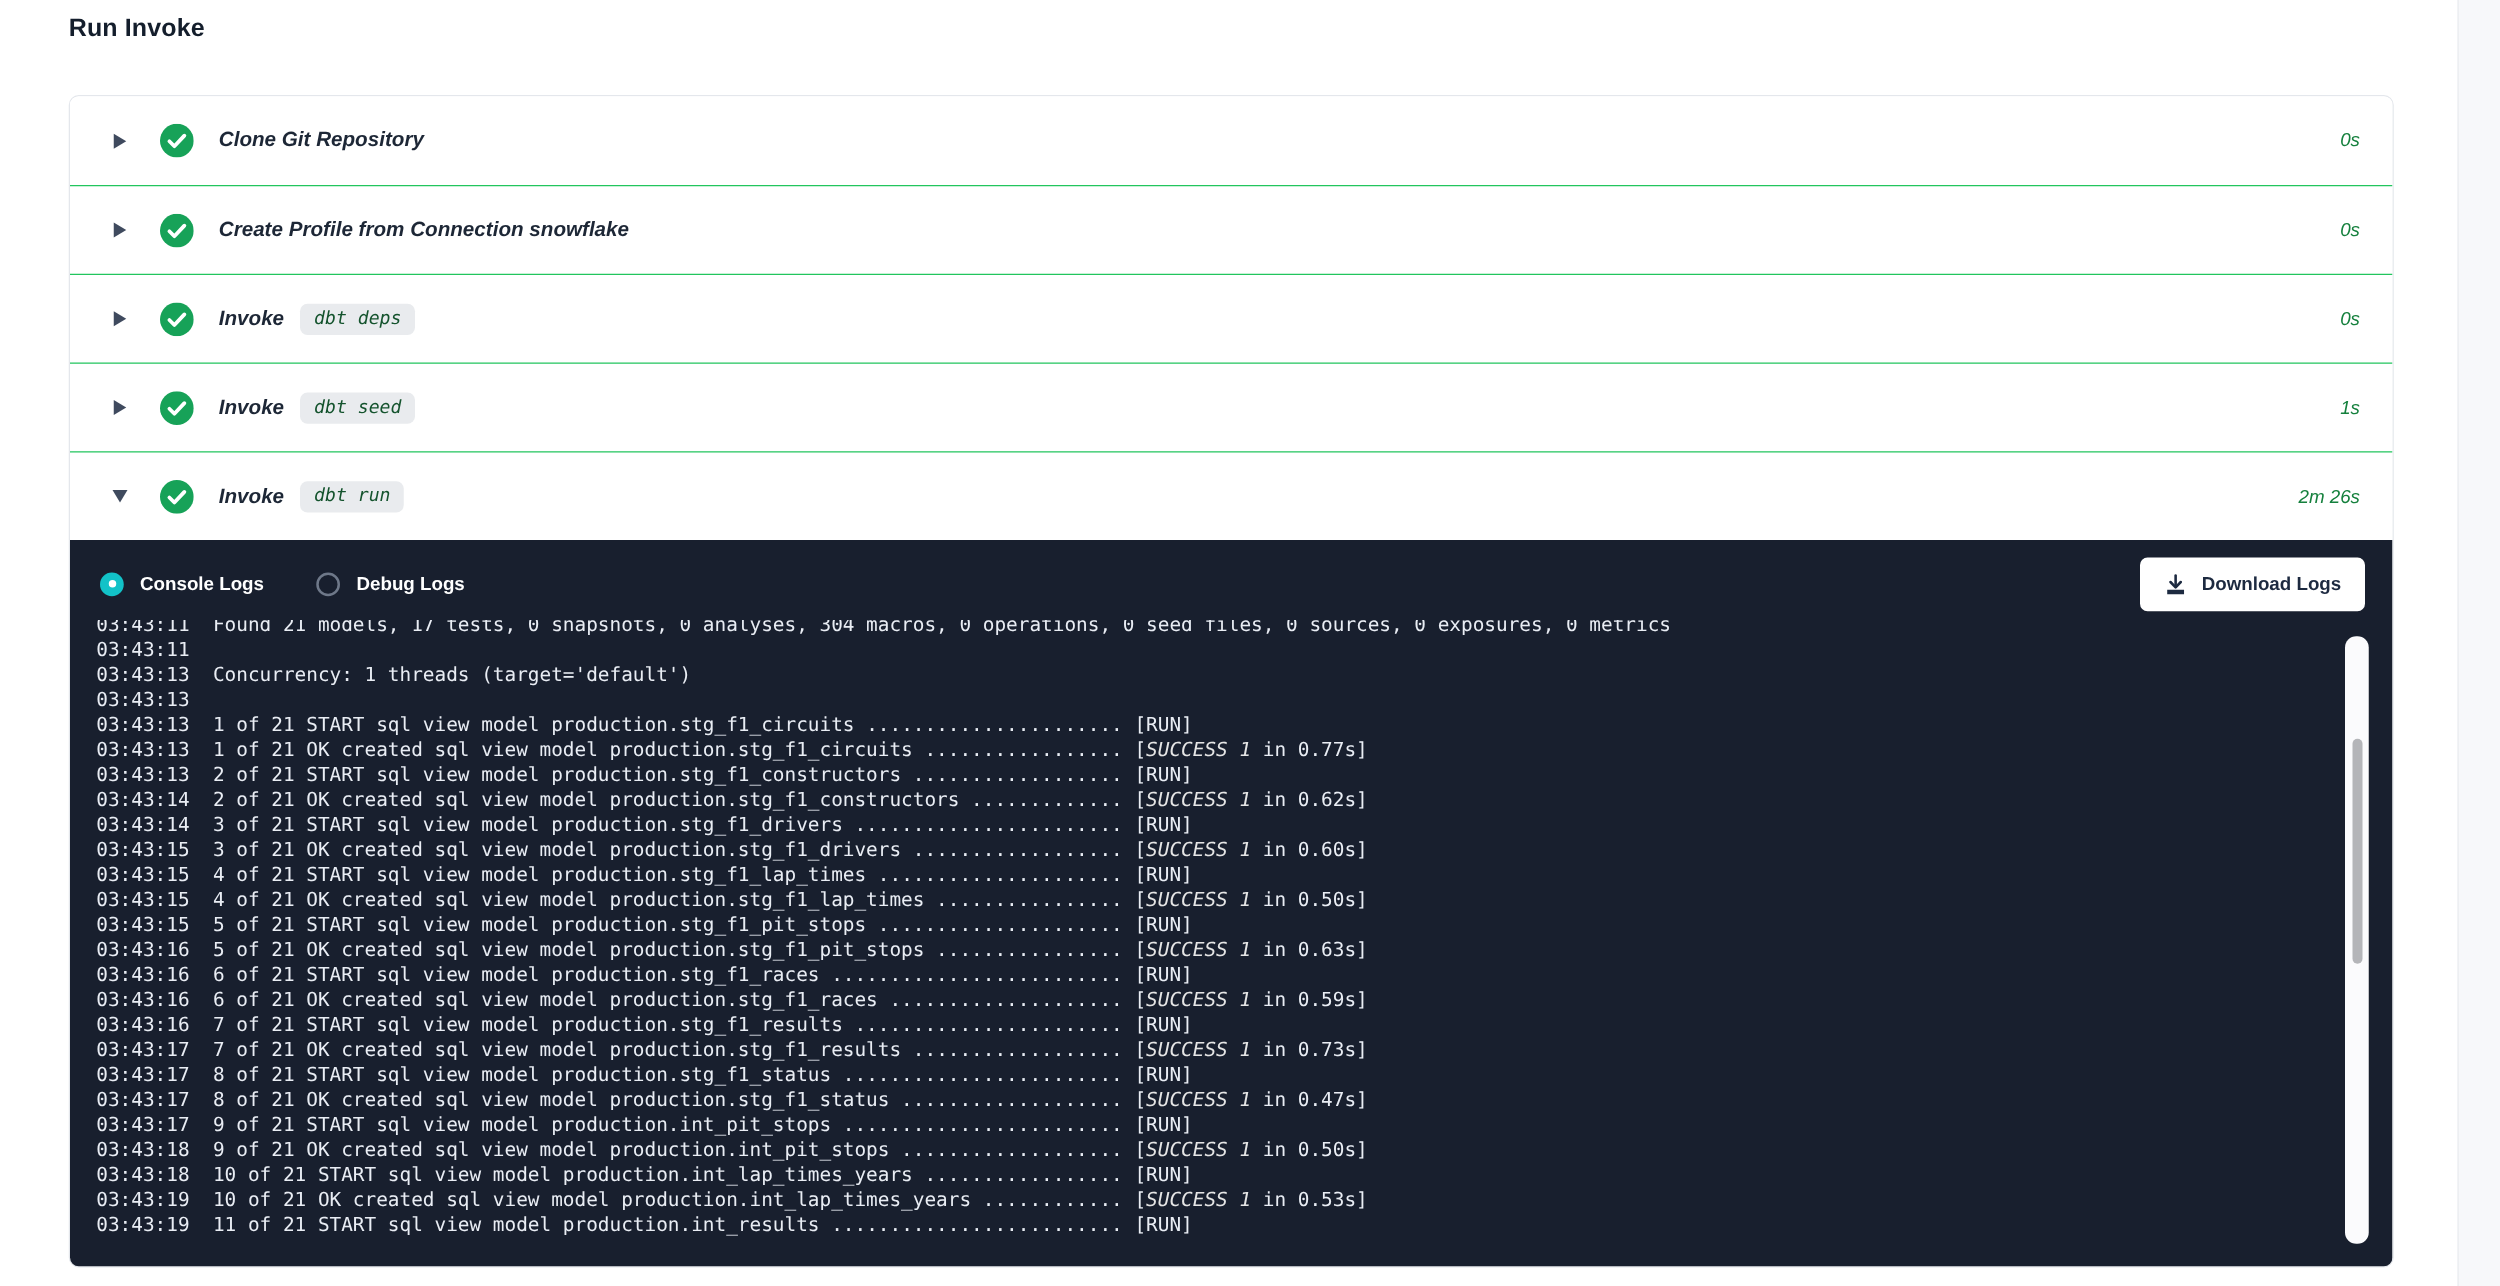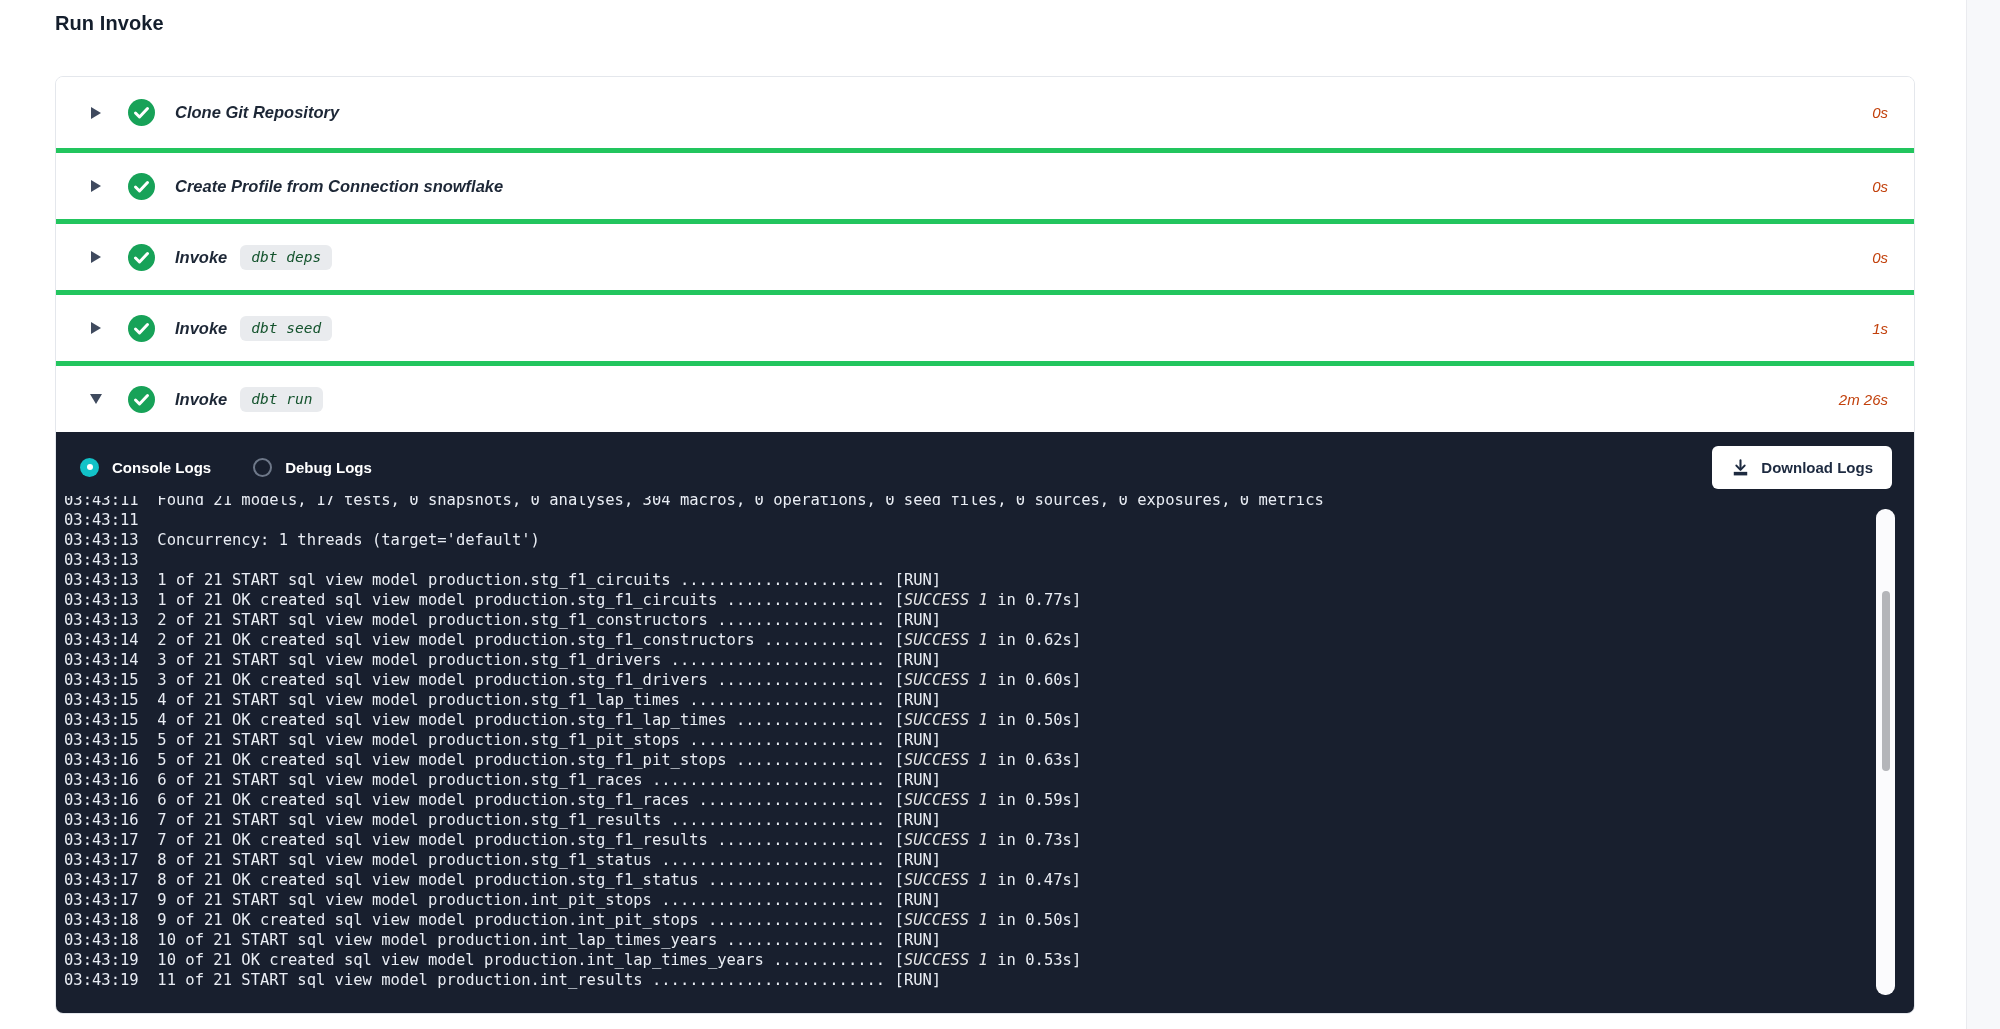--- a/index.html
+++ b/index.html
@@ -32,7 +32,7 @@
   .code-badge { margin-left: 13px; background: #e9ebee; color: #14532d; border-radius: 6px;
     padding: 4px 11px 5px 11px; font-family: "DejaVu Sans Mono", monospace; font-size: 14.5px; }
   .spacer { flex: 1; }
-  .duration { font-size: 15px; color: #c2410c; }
+  .duration { font-size: 15px; color: #15803d; }
 
   .logs-panel { position: relative; width: 100%; height: 583px; background: #181f2e; }
   .panel-header { height: 64px; display: flex; align-items: center; padding: 6px 22px 0 24px; }

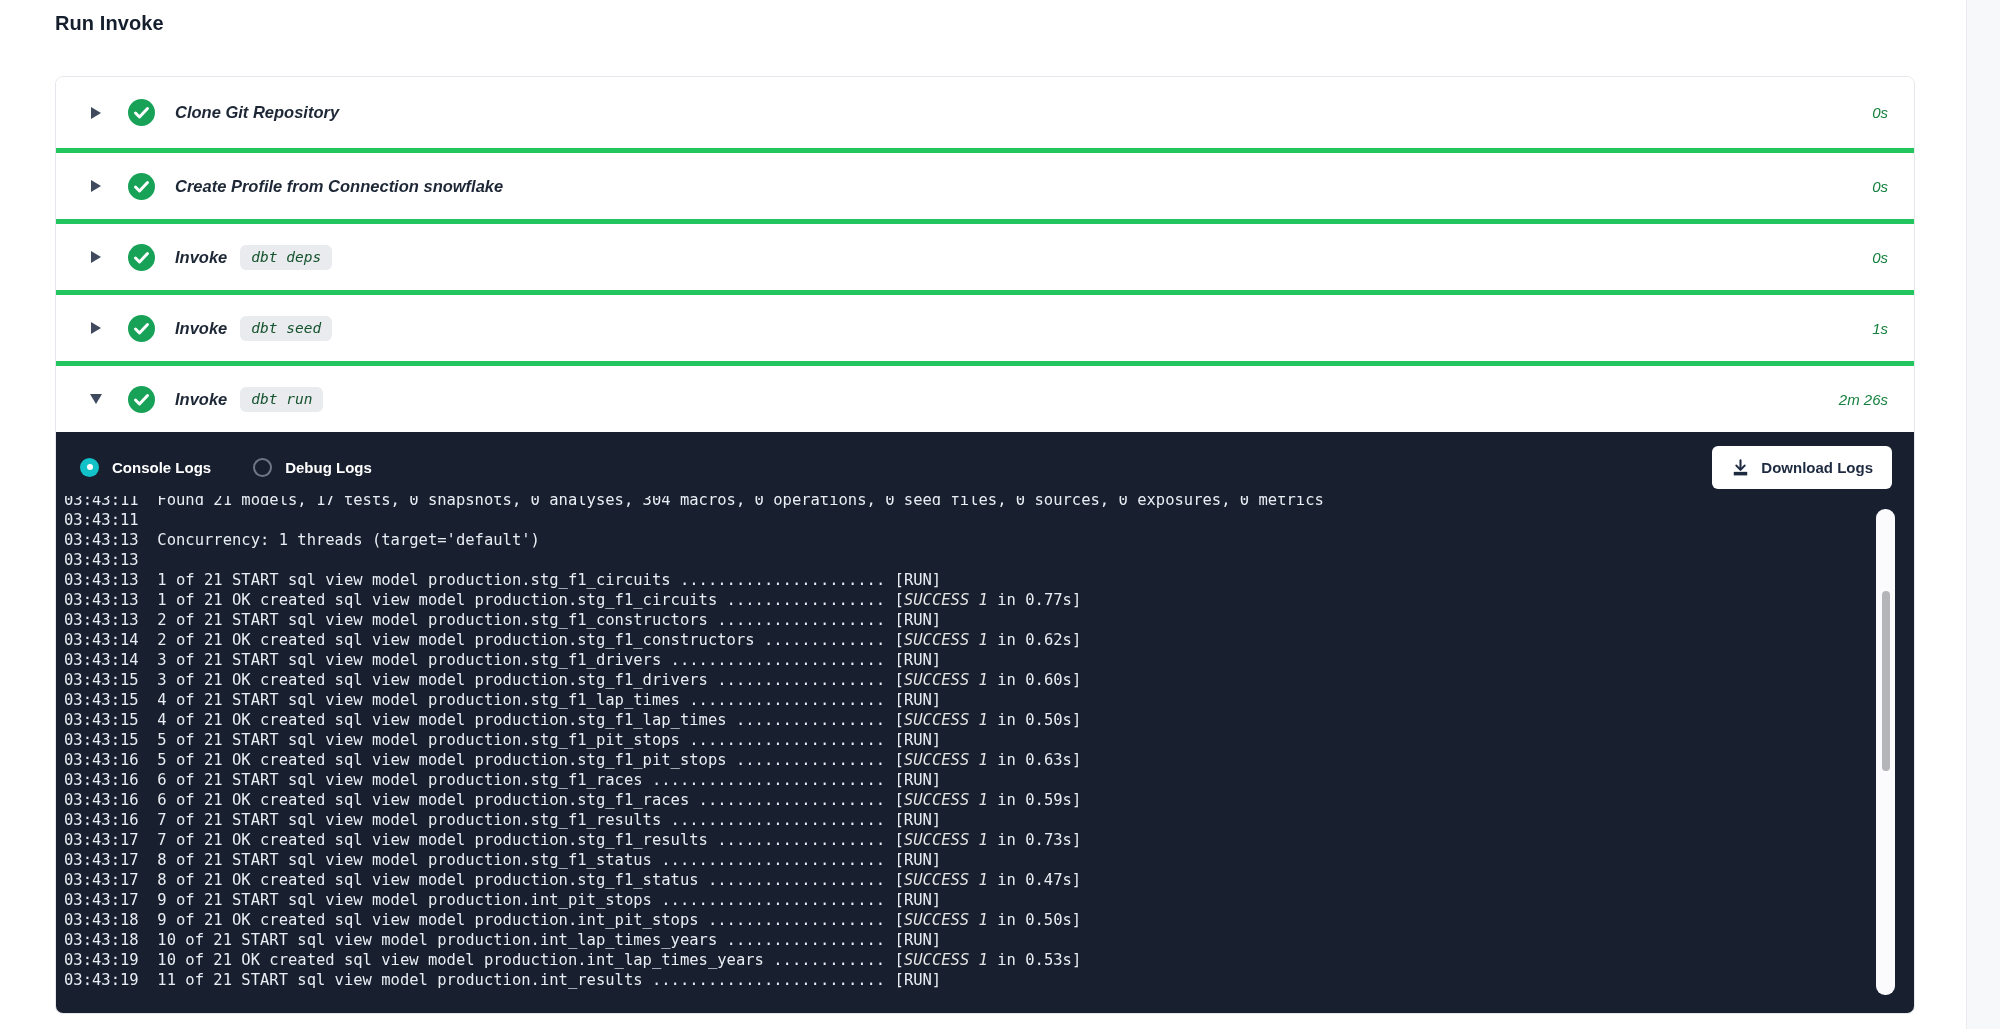--- a/index.html
+++ b/index.html
@@ -18,7 +18,7 @@
 
   .step-row { height: 71px; display: flex; align-items: center; padding: 0 26px;
     background: #ffffff; cursor: pointer; font-style: italic; }
-  .step-row + .step-row { border-top: 5px solid #22c55e; }
+  .step-row + .step-row { border-top: 1px solid #22c55e; }
 
   .caret { width: 16px; display: flex; justify-content: center; align-items: center; margin-left: 6px; }
   .caret-right { width: 0; height: 0; border-left: 10px solid #3f4a5e;

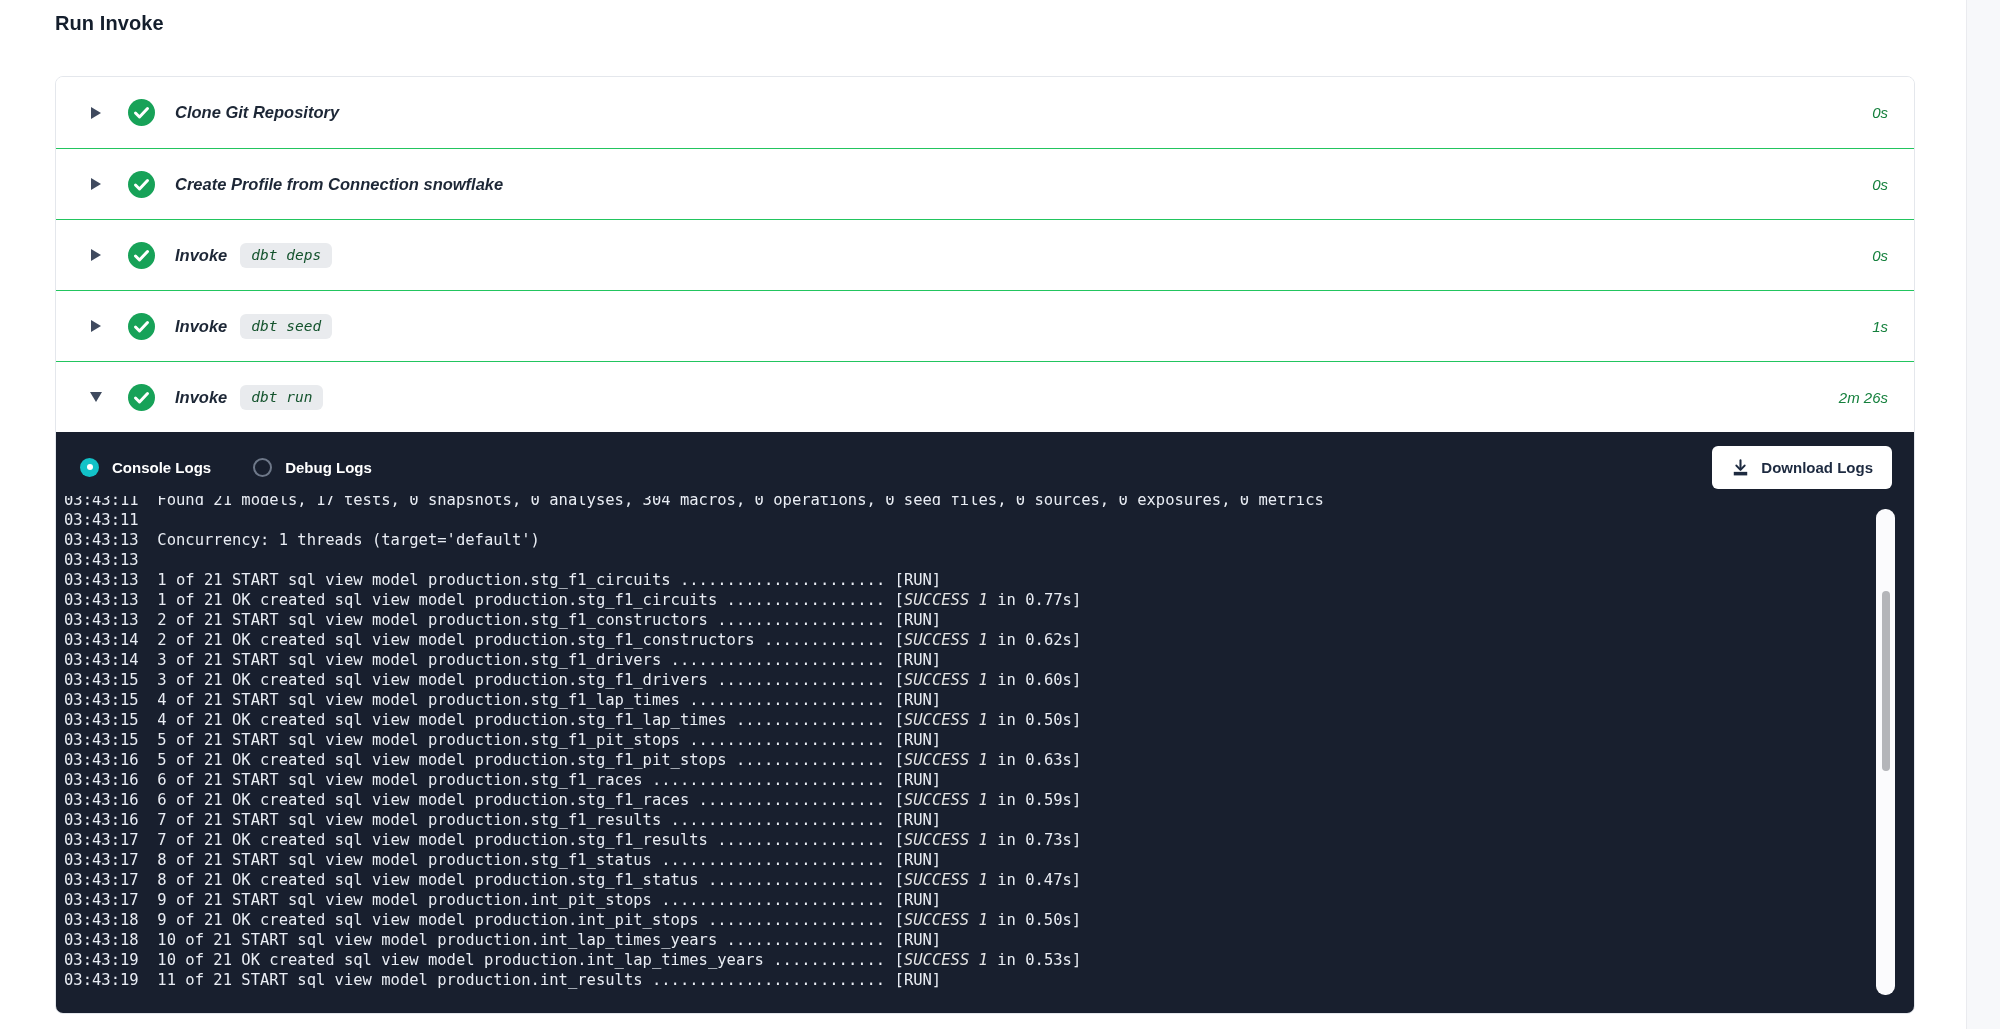--- a/index.html
+++ b/index.html
@@ -51,7 +51,7 @@
   .download-btn span { margin-left: 11px; font-size: 15px; font-weight: 600; color: #1d2a40; }
 
   .log-viewport { position: absolute; left: 0; right: 60px; top: 64px; bottom: 0;
-    overflow: hidden; padding-left: 8px; }
+    overflow: hidden; padding-left: 21px; }
   .log-content { margin-top: -6px; font-family: "DejaVu Sans Mono", monospace;
     font-size: 15.5px; line-height: 20px; color: #e9edf4; white-space: pre; }
   .log-line { height: 20px; }

